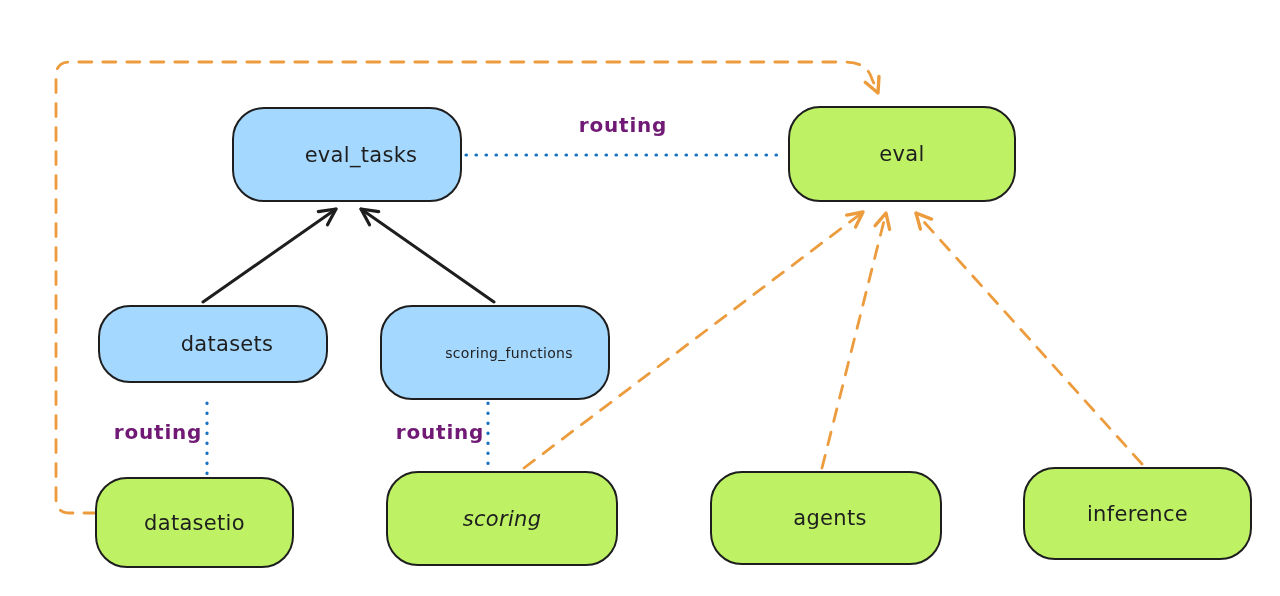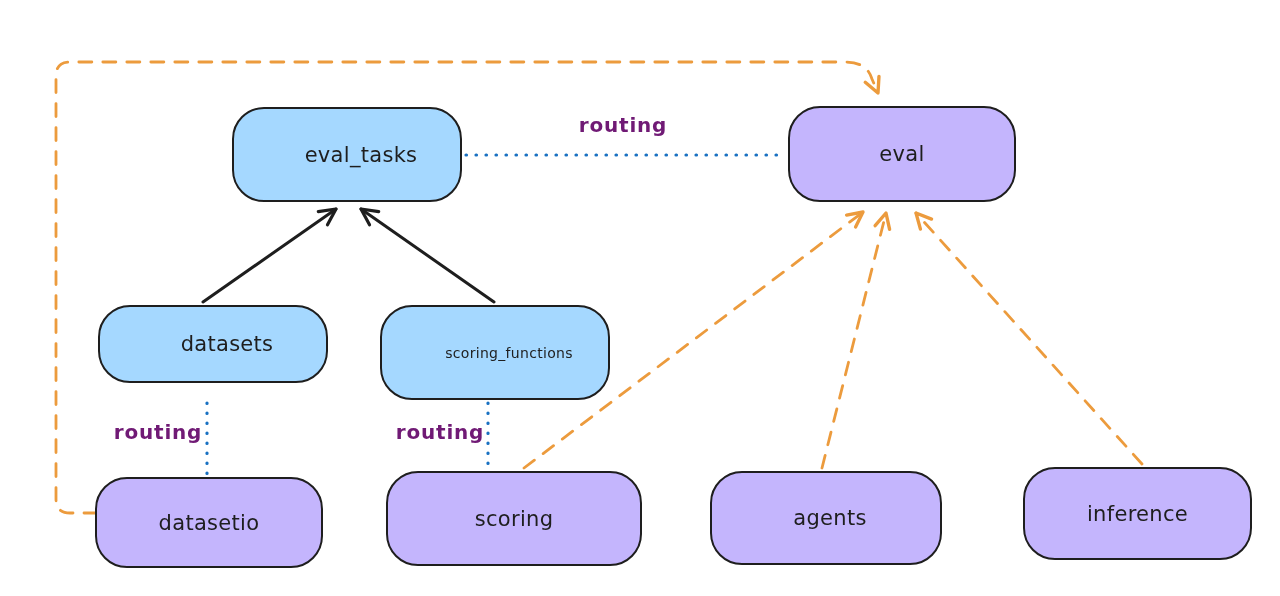--- a/index.html
+++ b/index.html
@@ -34,7 +34,7 @@
     letter-spacing: 0.3px;
   }
   .node-blue  { background: #a5d8ff; padding-left: 28px; }
-  .node-green { background: #c4b5fd; }
+  .node-green { background: #bef264; }
 
   #node-eval-tasks        { left: 232px; top: 107px; width: 230px; height: 95px; }
   #node-eval              { left: 788px; top: 106px; width: 228px; height: 96px; }

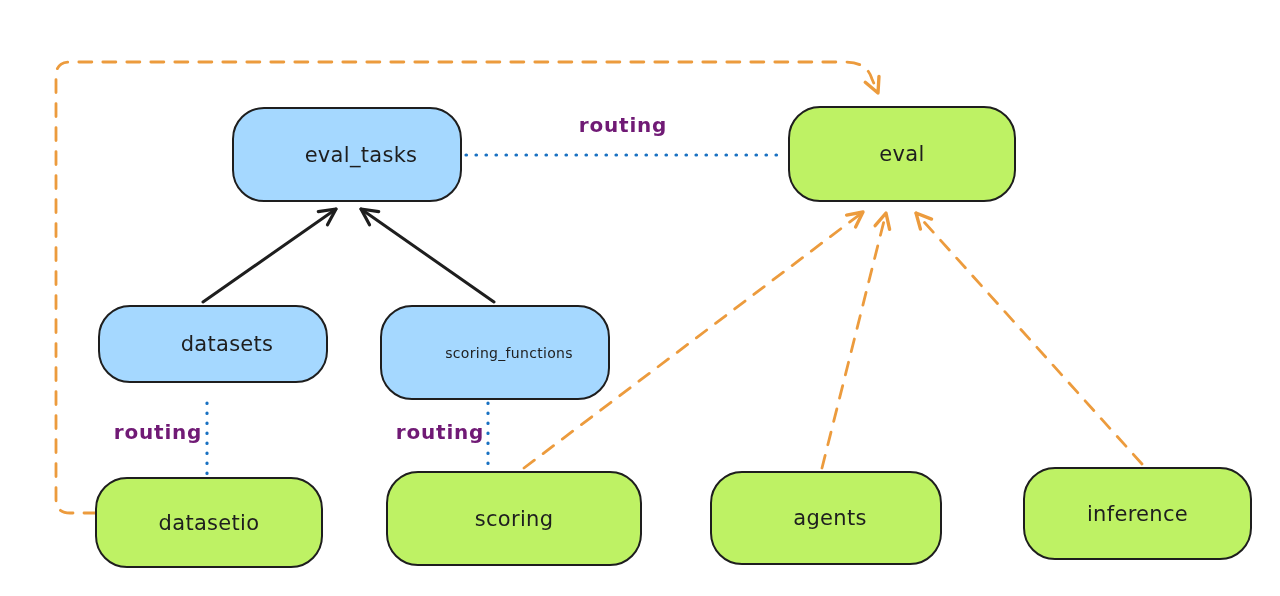--- a/index.html
+++ b/index.html
@@ -40,7 +40,7 @@
   #node-eval              { left: 788px; top: 106px; width: 228px; height: 96px; }
   #node-datasets          { left:  98px; top: 305px; width: 230px; height: 78px; }
   #node-scoring-functions { left: 380px; top: 305px; width: 230px; height: 95px; font-size: 14px; }
-  #node-datasetio         { left:  95px; top: 477px; width: 228px; height: 91px; }
+  #node-datasetio         { left:  95px; top: 477px; width: 199px; height: 91px; }
   #node-scoring           { left: 386px; top: 471px; width: 256px; height: 95px; }
   #node-agents            { left: 710px; top: 471px; width: 232px; height: 94px; padding-left: 8px; }
   #node-inference         { left: 1023px; top: 467px; width: 229px; height: 93px; }

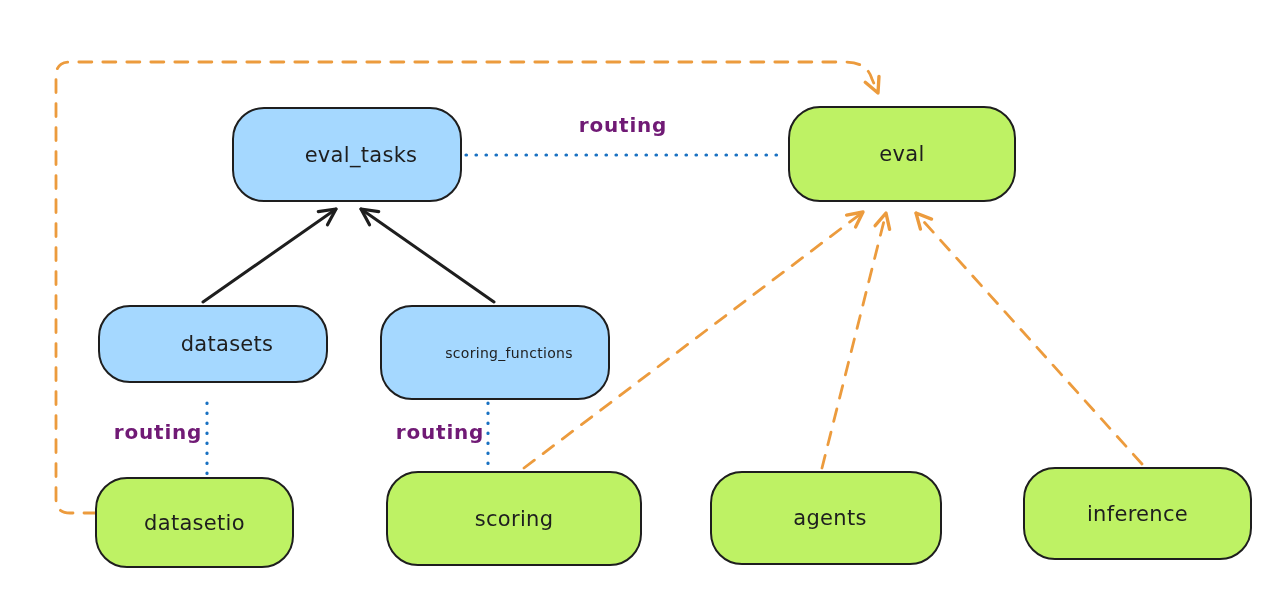--- a/index.html
+++ b/index.html
@@ -41,7 +41,7 @@
   #node-datasets          { left:  98px; top: 305px; width: 230px; height: 78px; }
   #node-scoring-functions { left: 380px; top: 305px; width: 230px; height: 95px; font-size: 14px; }
   #node-datasetio         { left:  95px; top: 477px; width: 199px; height: 91px; }
-  #node-scoring           { left: 386px; top: 471px; width: 256px; height: 95px; }
+  #node-scoring           { left: 386px; top: 471px; width: 232px; height: 95px; font-style: italic; }
   #node-agents            { left: 710px; top: 471px; width: 232px; height: 94px; padding-left: 8px; }
   #node-inference         { left: 1023px; top: 467px; width: 229px; height: 93px; }
 

